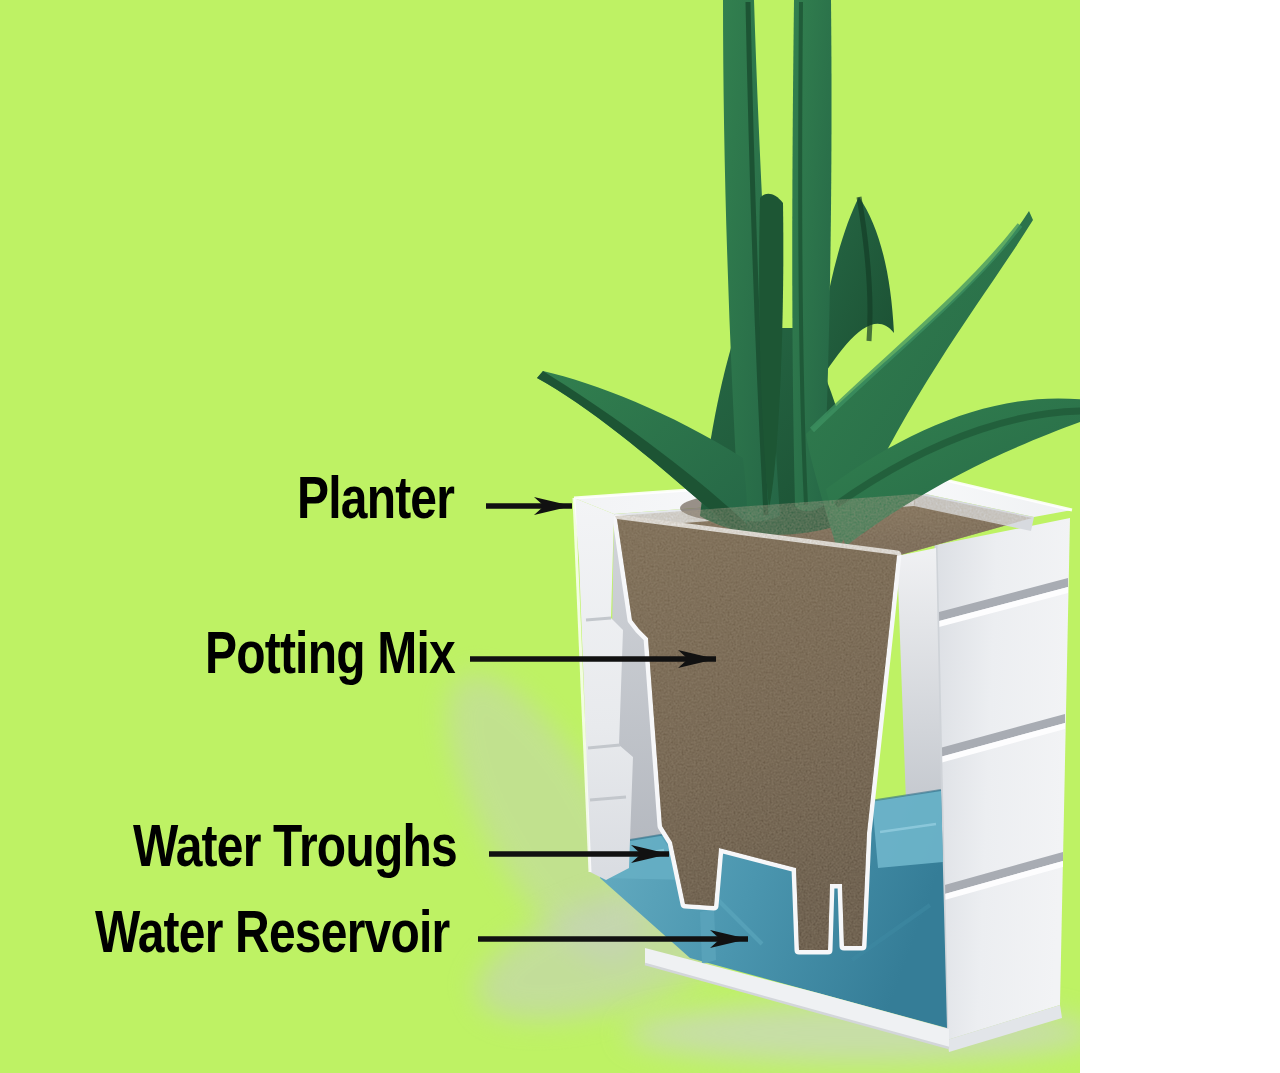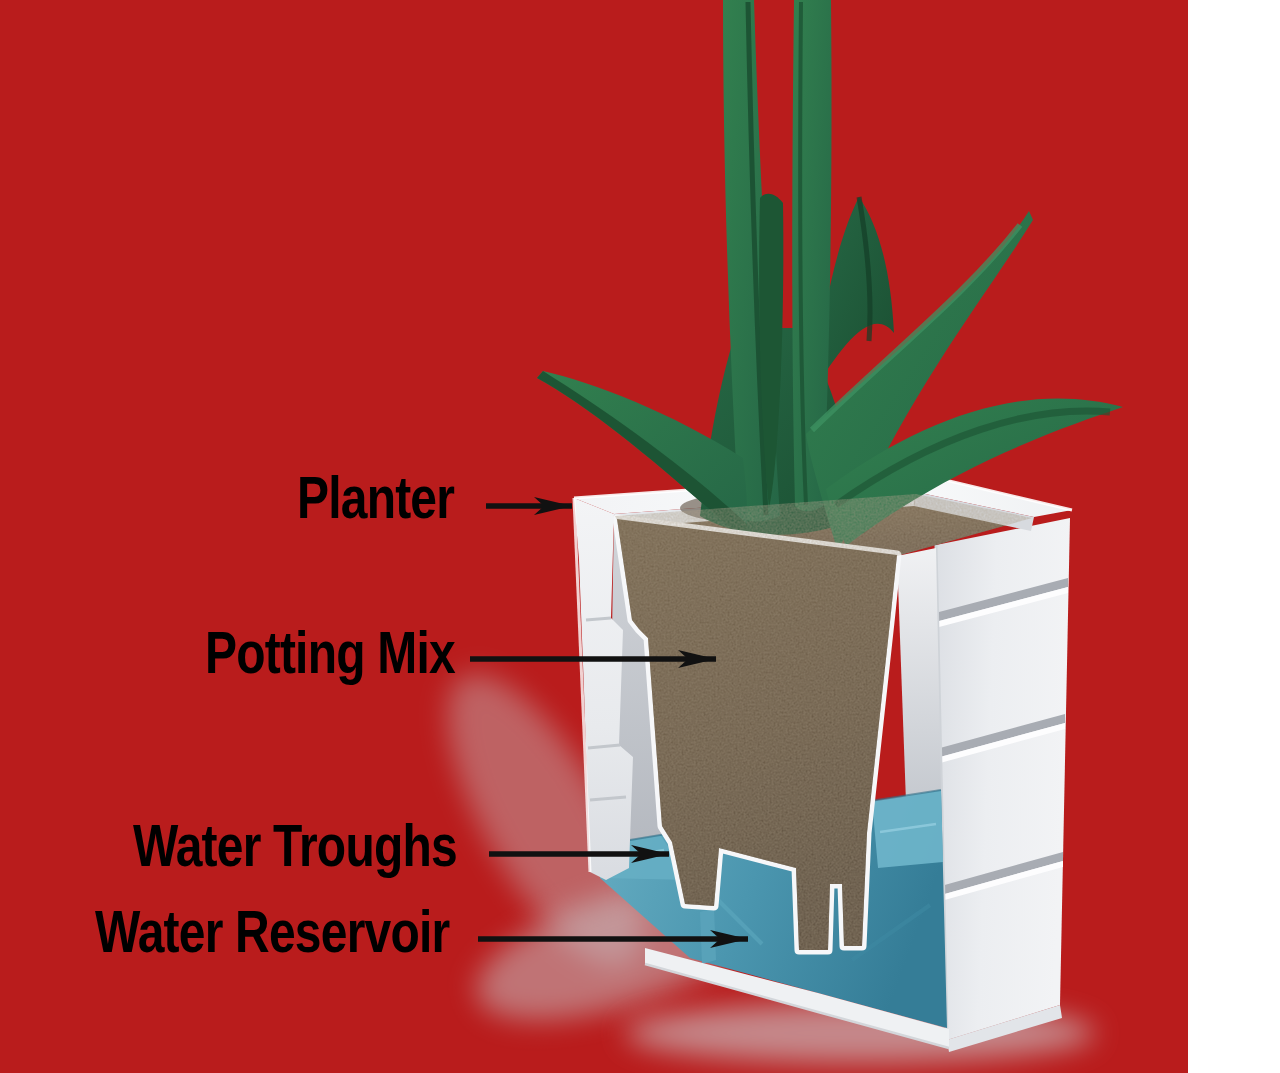--- a/index.html
+++ b/index.html
@@ -5,8 +5,8 @@
   html,body{margin:0;padding:0;background:#ffffff;}
   .stage{
     position:relative;
-    width:1188px;height:1073px;
-    background:#b91c1c;
+    width:1080px;height:1073px;
+    background:#bef264;
     overflow:hidden;
     font-family:"Liberation Sans",sans-serif;
   }

